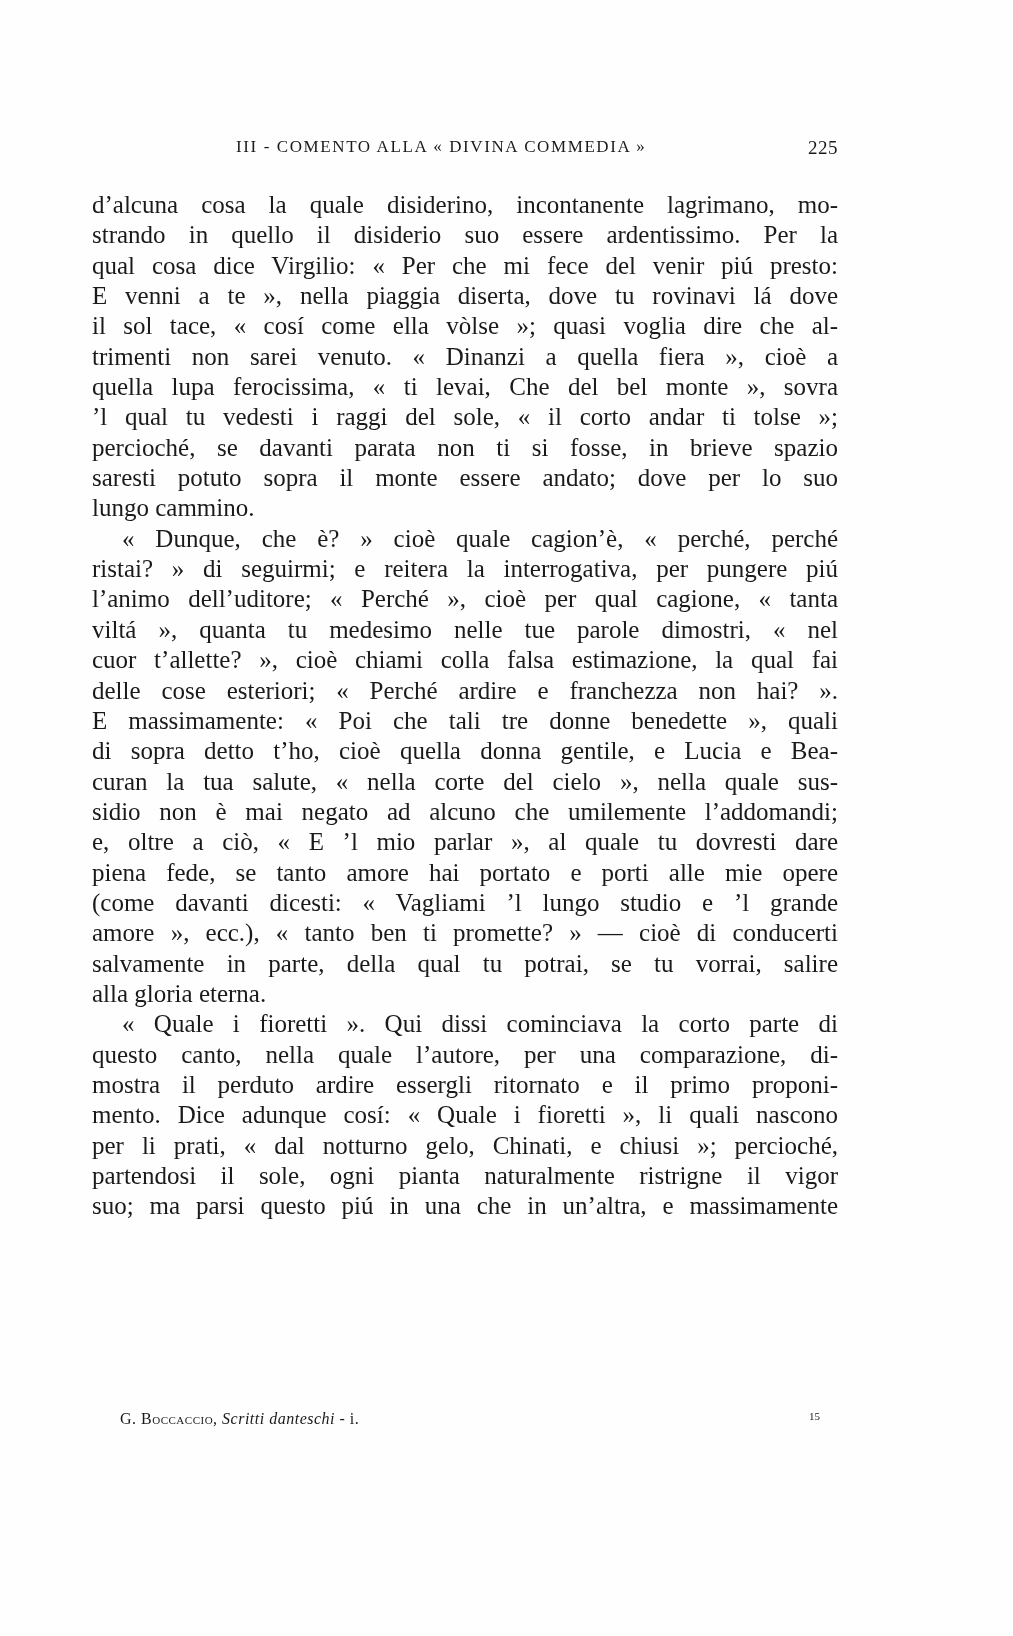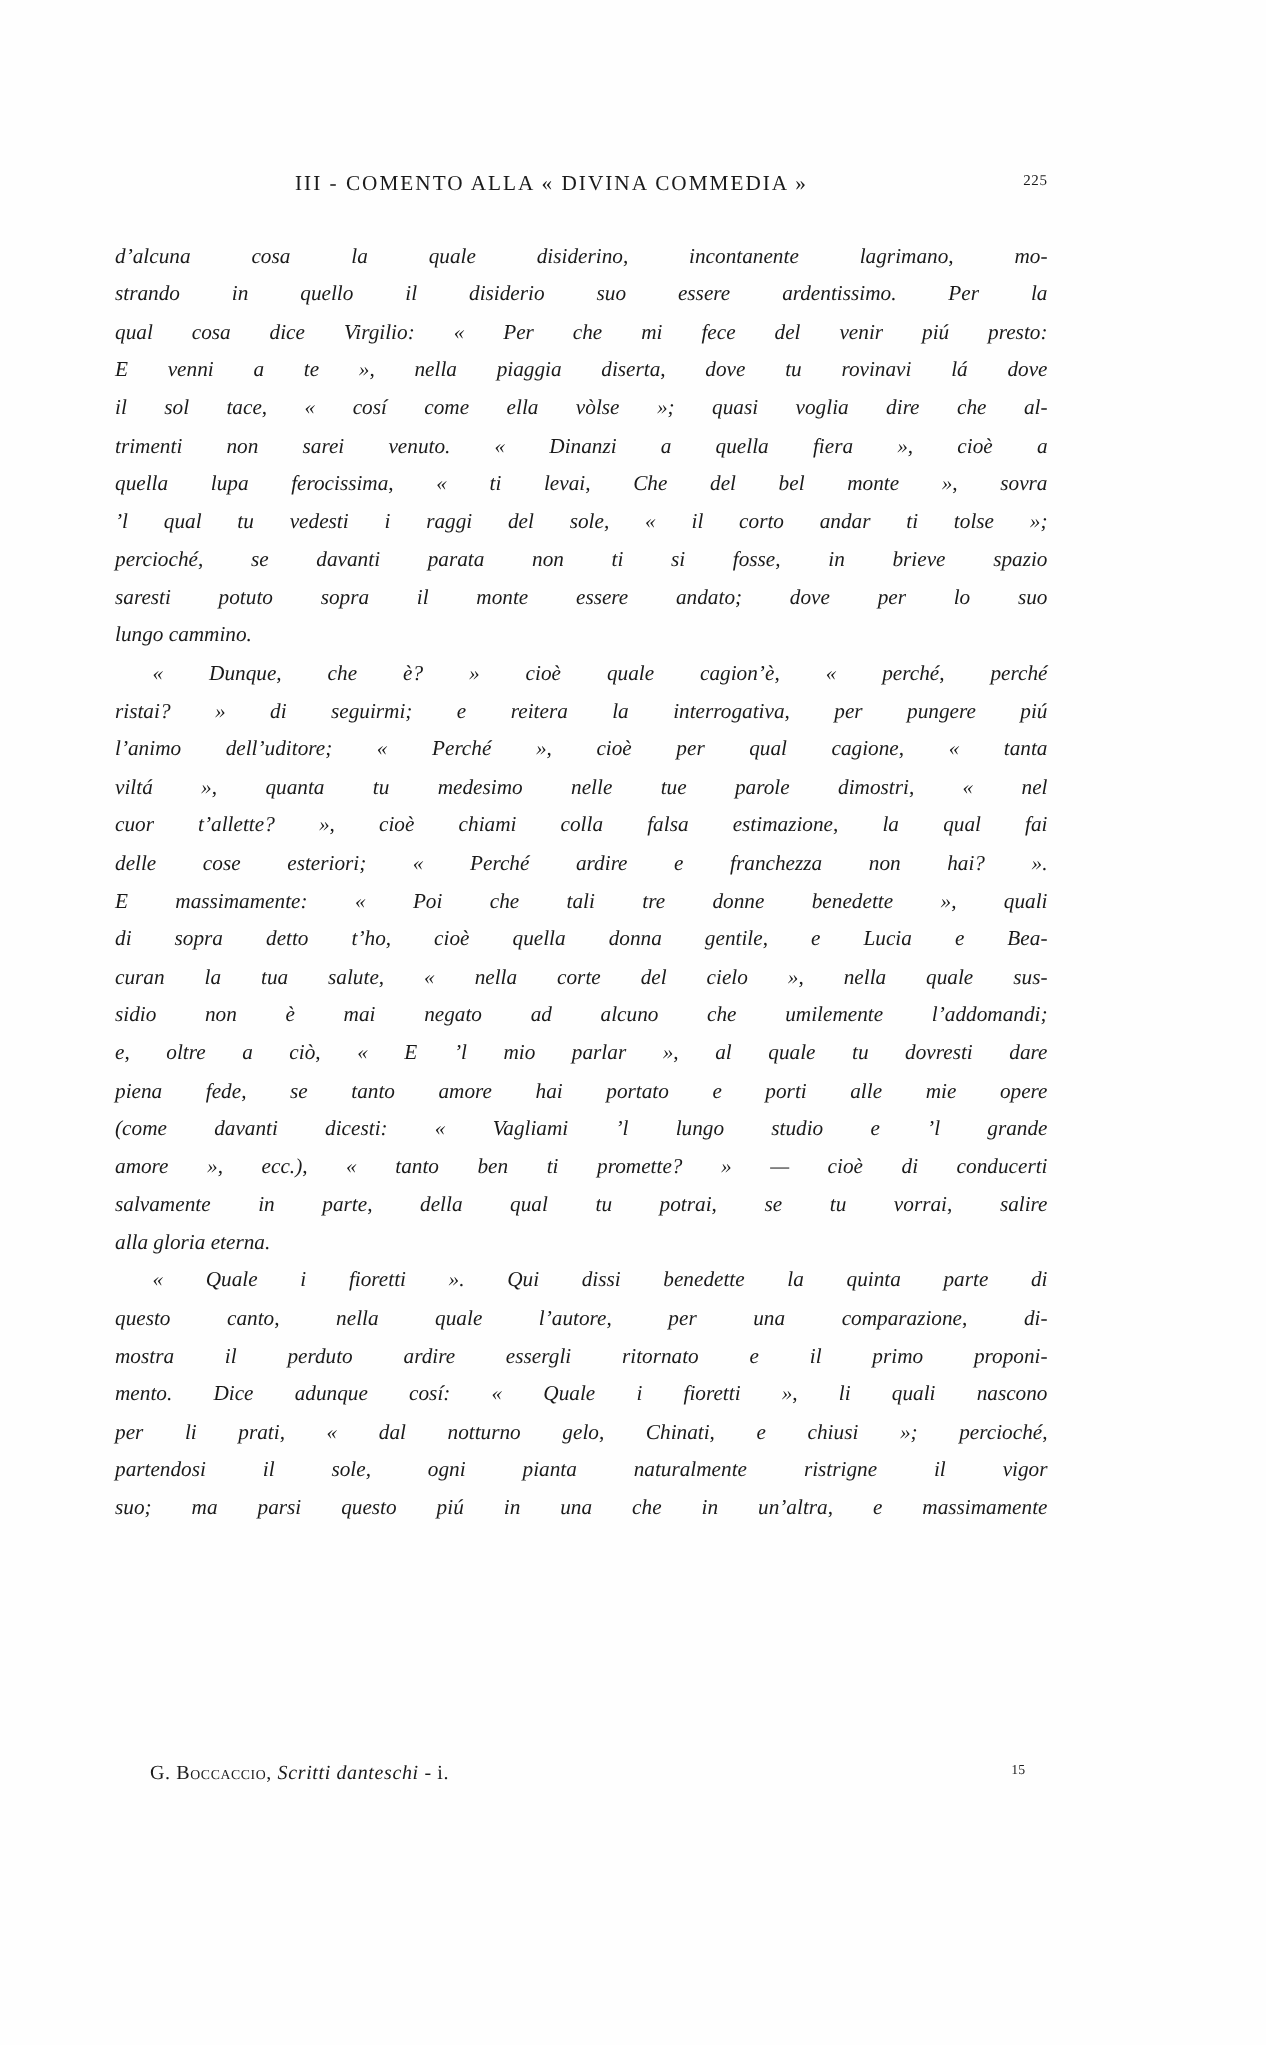--- a/index.html
+++ b/index.html
@@ -41,7 +41,7 @@
       position: absolute;
       right: 0;
       top: 0;
-      font-size: 12px;
+      font-size: 19px;
       letter-spacing: 0.5px;
     }
     .body-text {

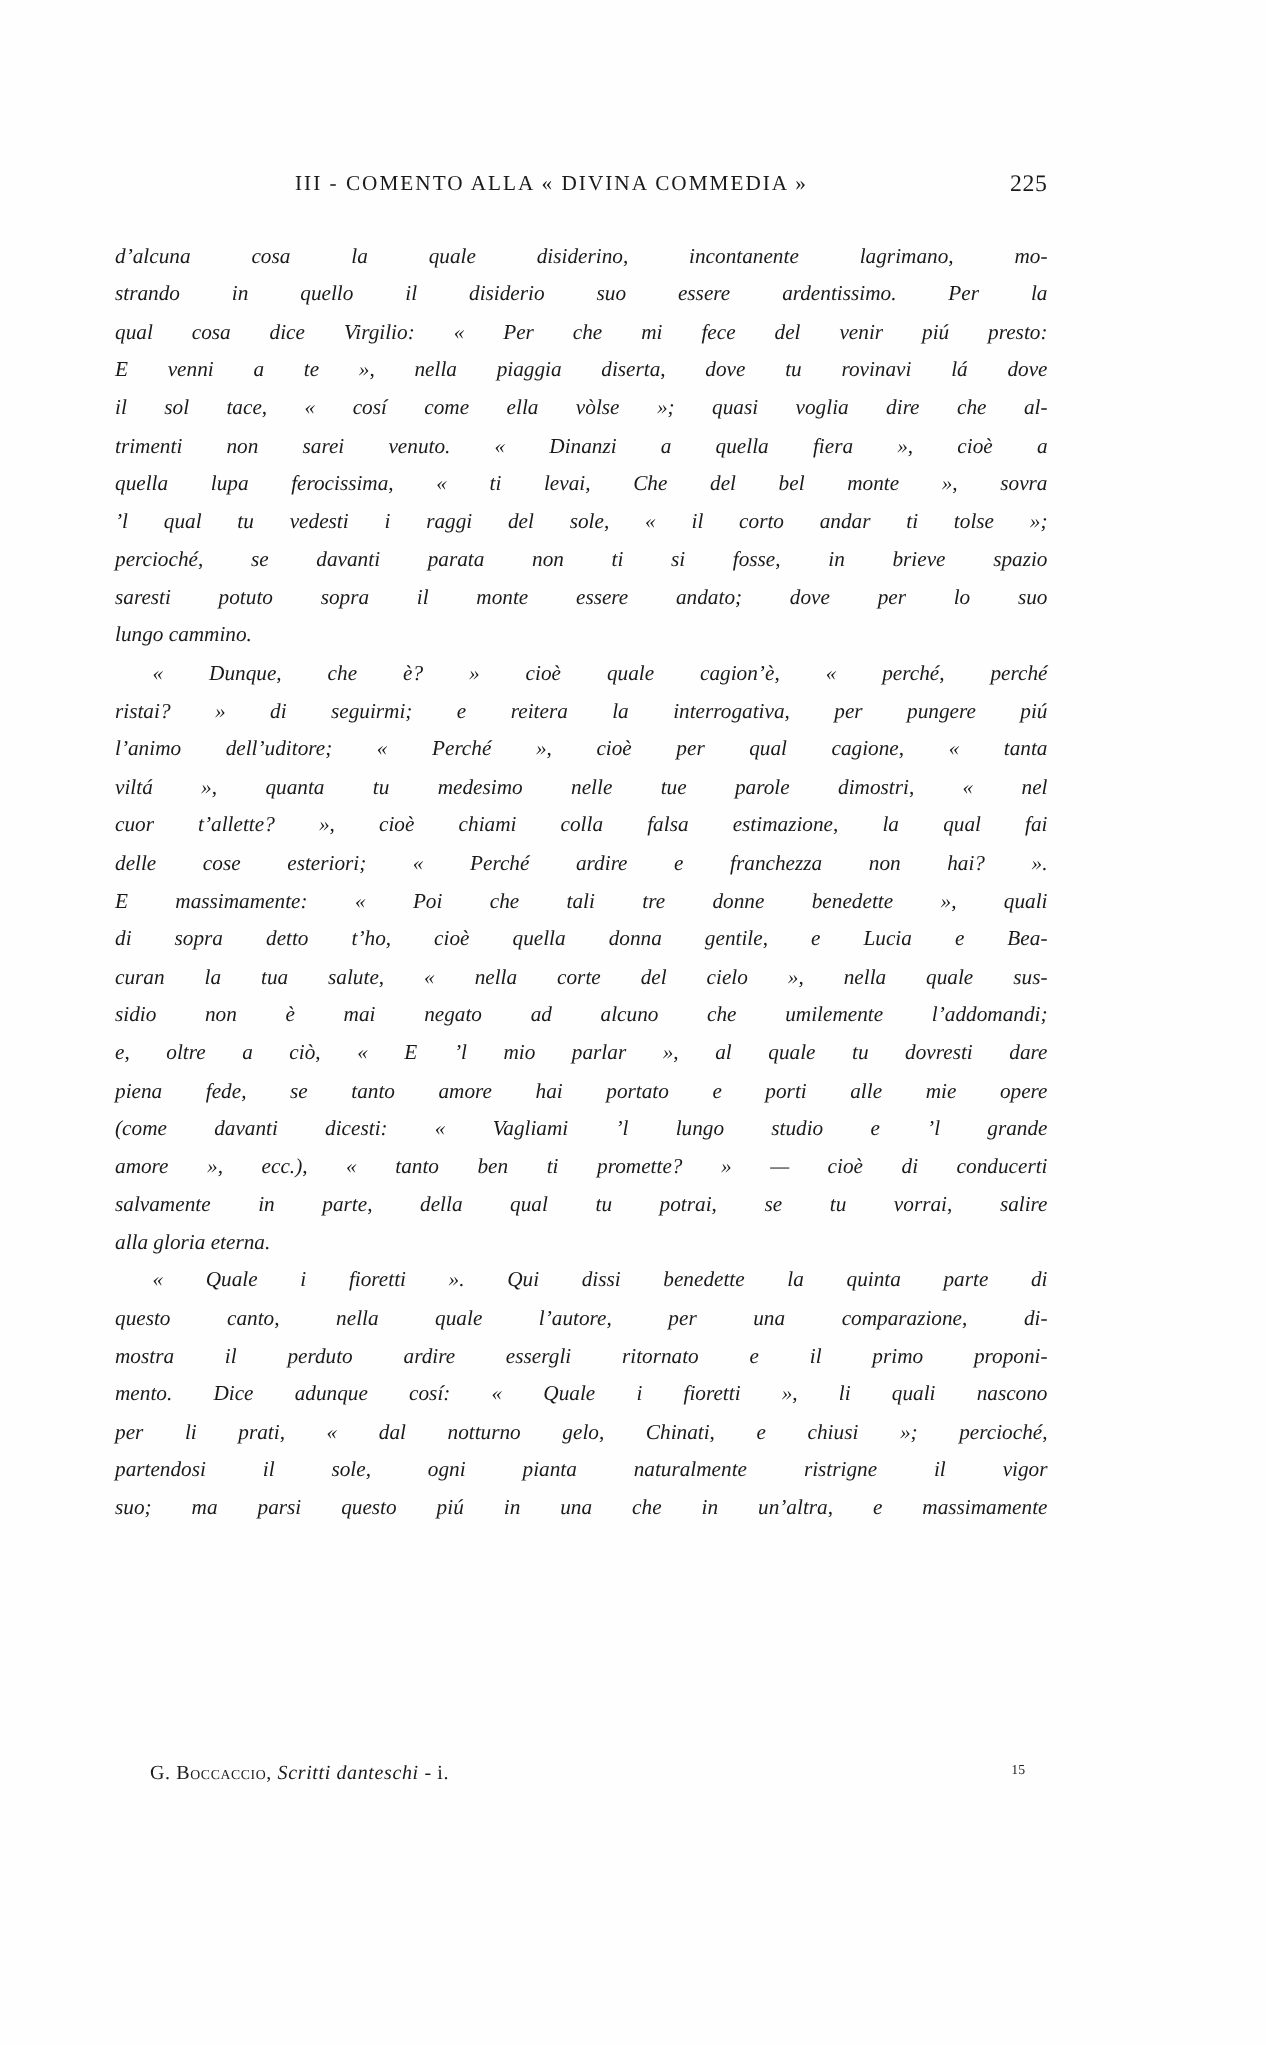--- a/index.html
+++ b/index.html
@@ -54,12 +54,11 @@
       display: block;
       height: 30.35px;
       line-height: 30.35px;
-      font-size: 17px;
+      font-size: 25px;
       white-space: nowrap;
       text-align: justify;
       text-align-last: justify;
       overflow: visible;
-      font-style: italic;
     }
     .line.last {
       text-align-last: left;

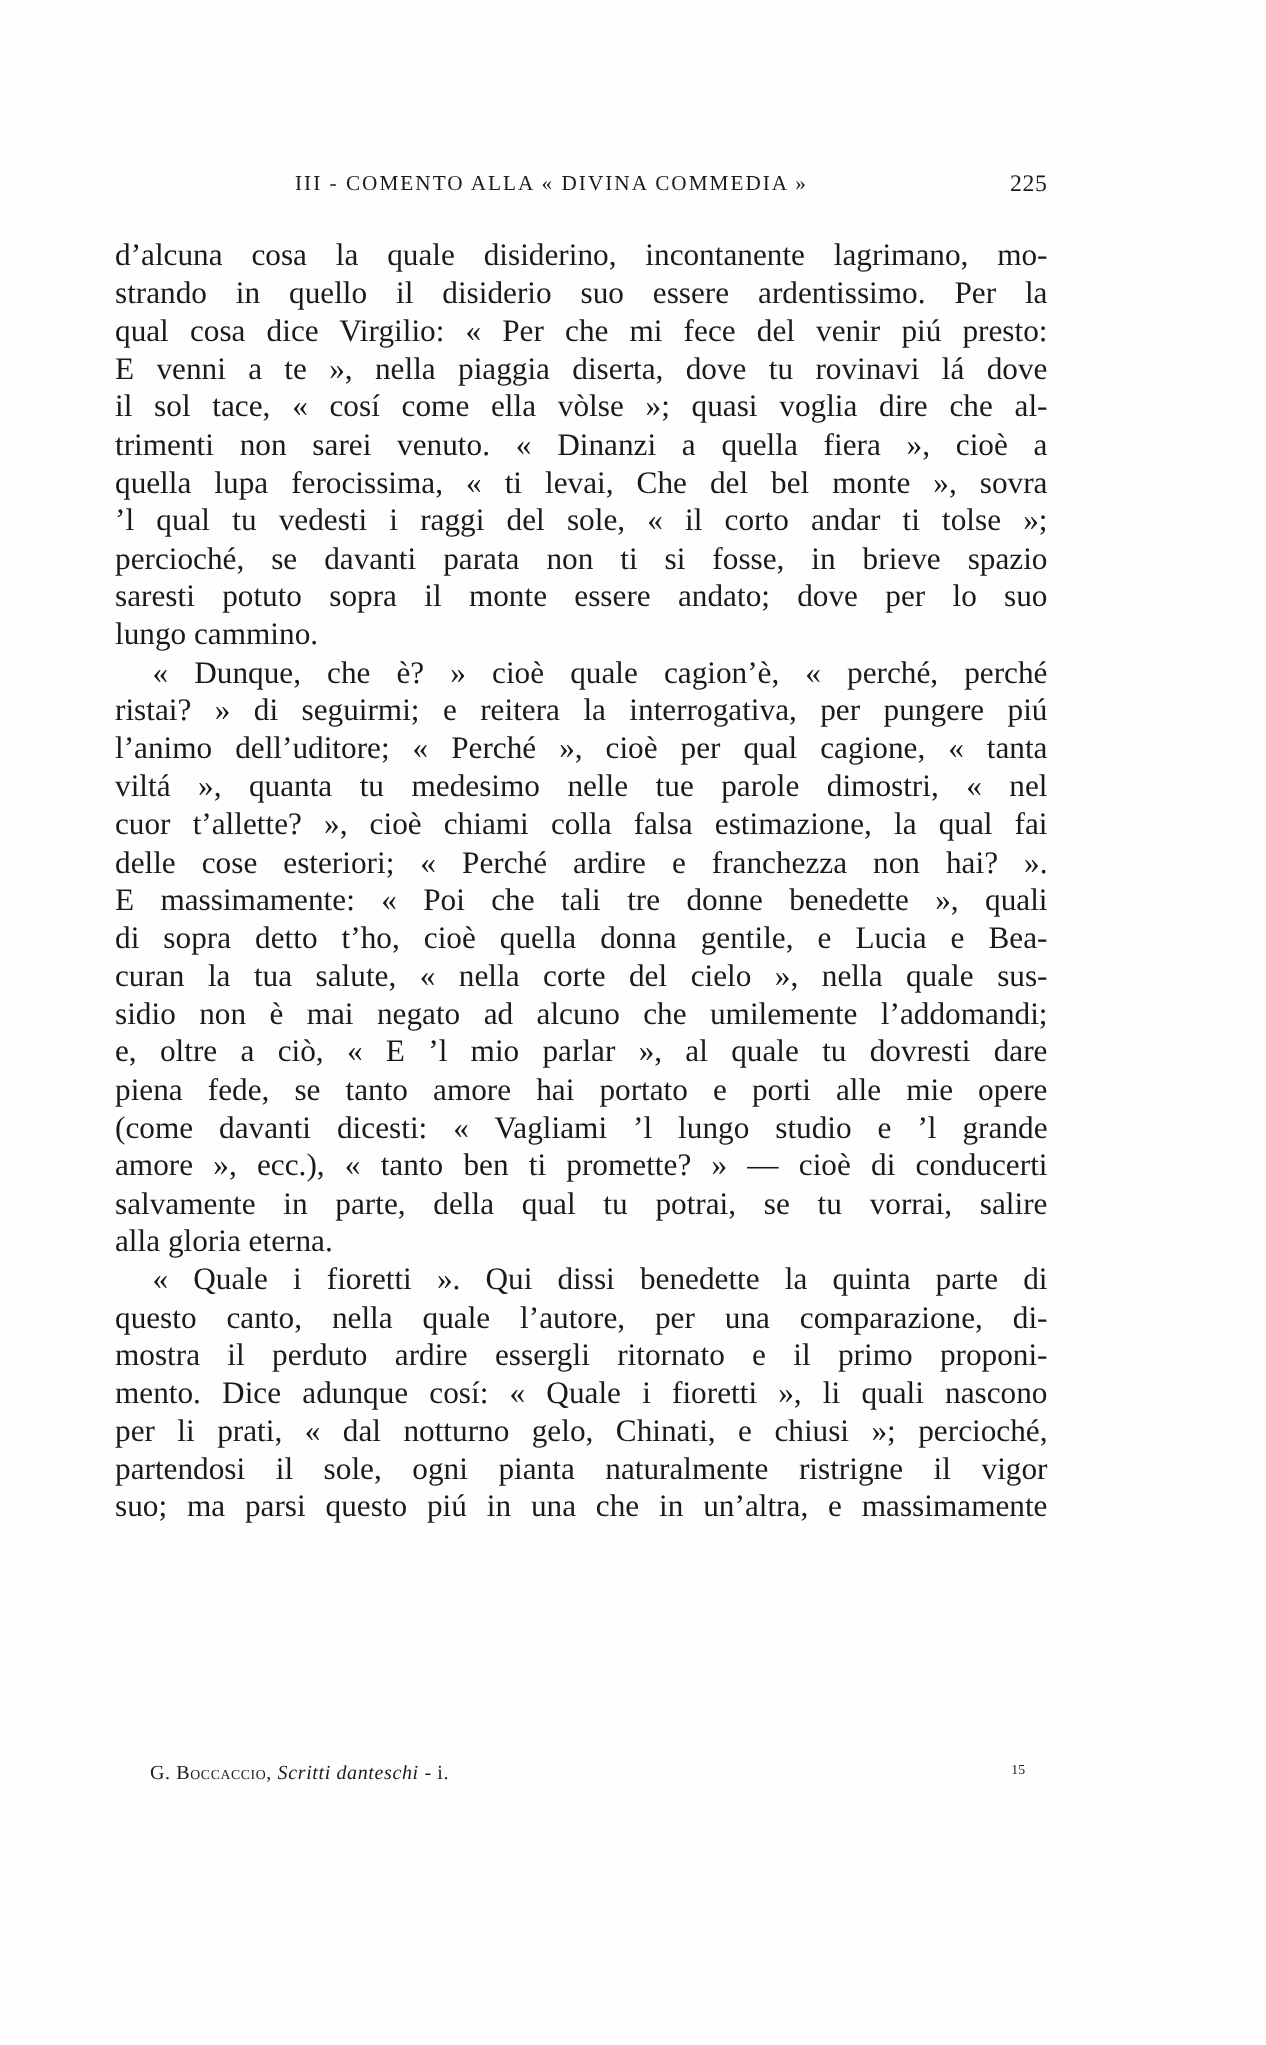--- a/index.html
+++ b/index.html
@@ -132,7 +132,7 @@
       <div class="line">amore », ecc.), « tanto ben ti promette? » — cioè di conducerti</div>
       <div class="line">salvamente in parte, della qual tu potrai, se tu vorrai, salire</div>
       <div class="line last">alla gloria eterna.</div>
-      <div class="line indent">« Quale i fioretti ». Qui dissi benedette la quinta parte di</div>
+      <div class="line indent">« Quale i fioretti ». Qui dissi cominciava la corto parte di</div>
       <div class="line">questo canto, nella quale l’autore, per una comparazione, di-</div>
       <div class="line">mostra il perduto ardire essergli ritornato e il primo proponi-</div>
       <div class="line">mento. Dice adunque cosí: « Quale i fioretti », li quali nascono</div>

